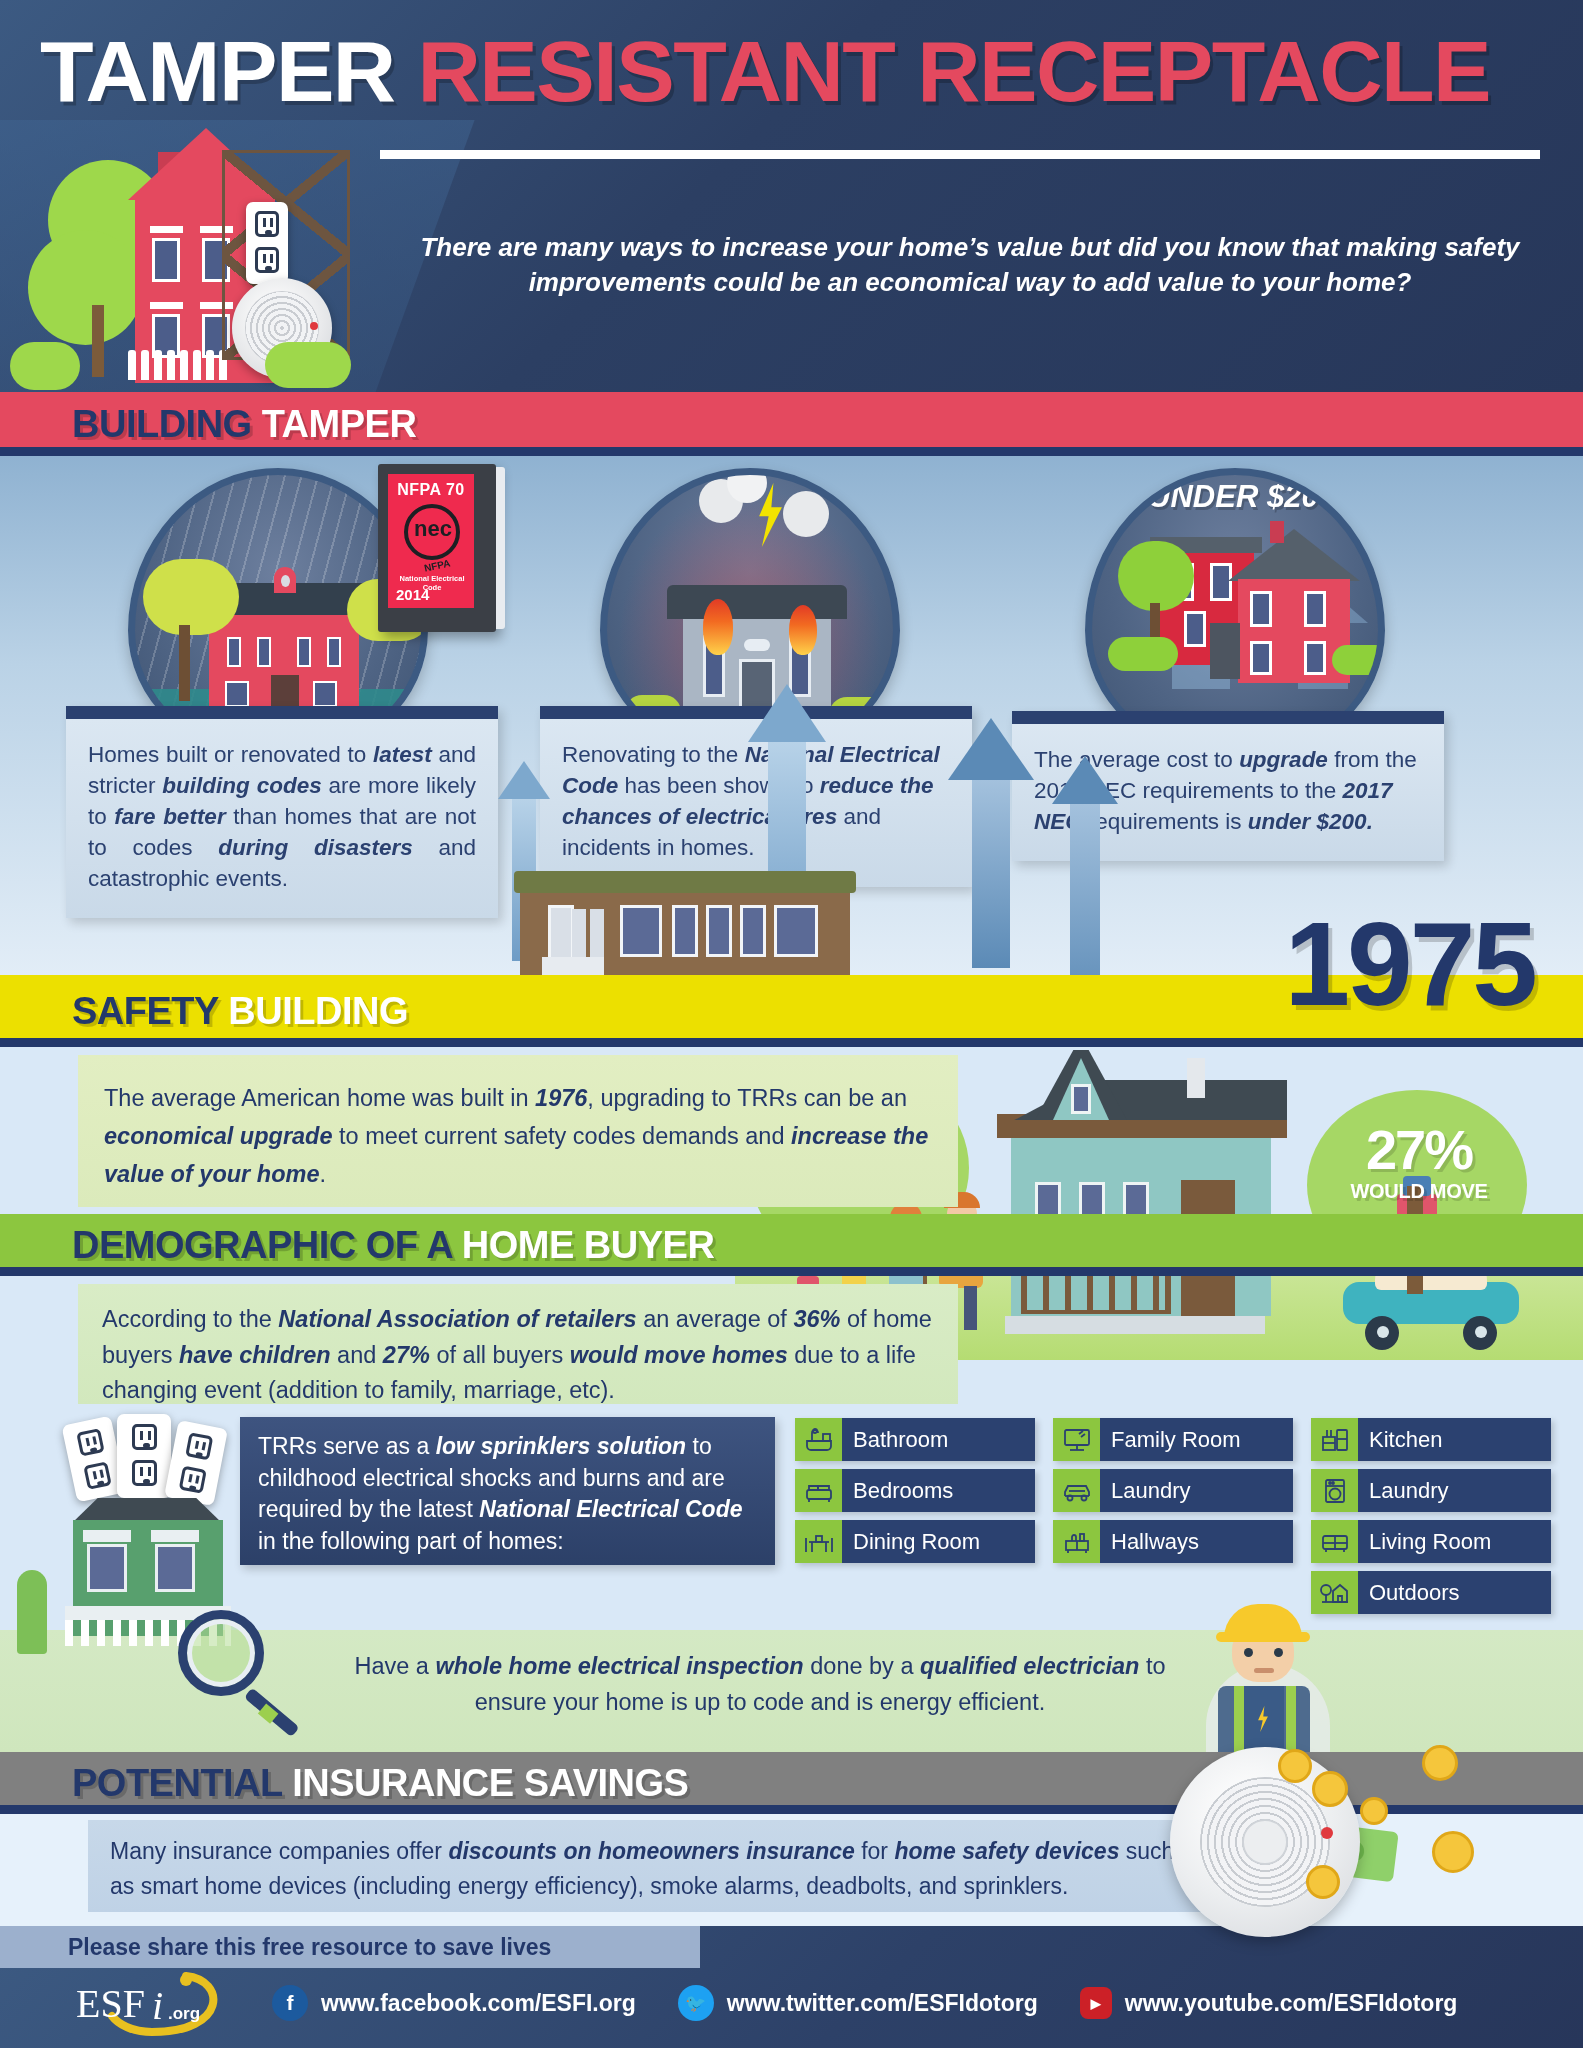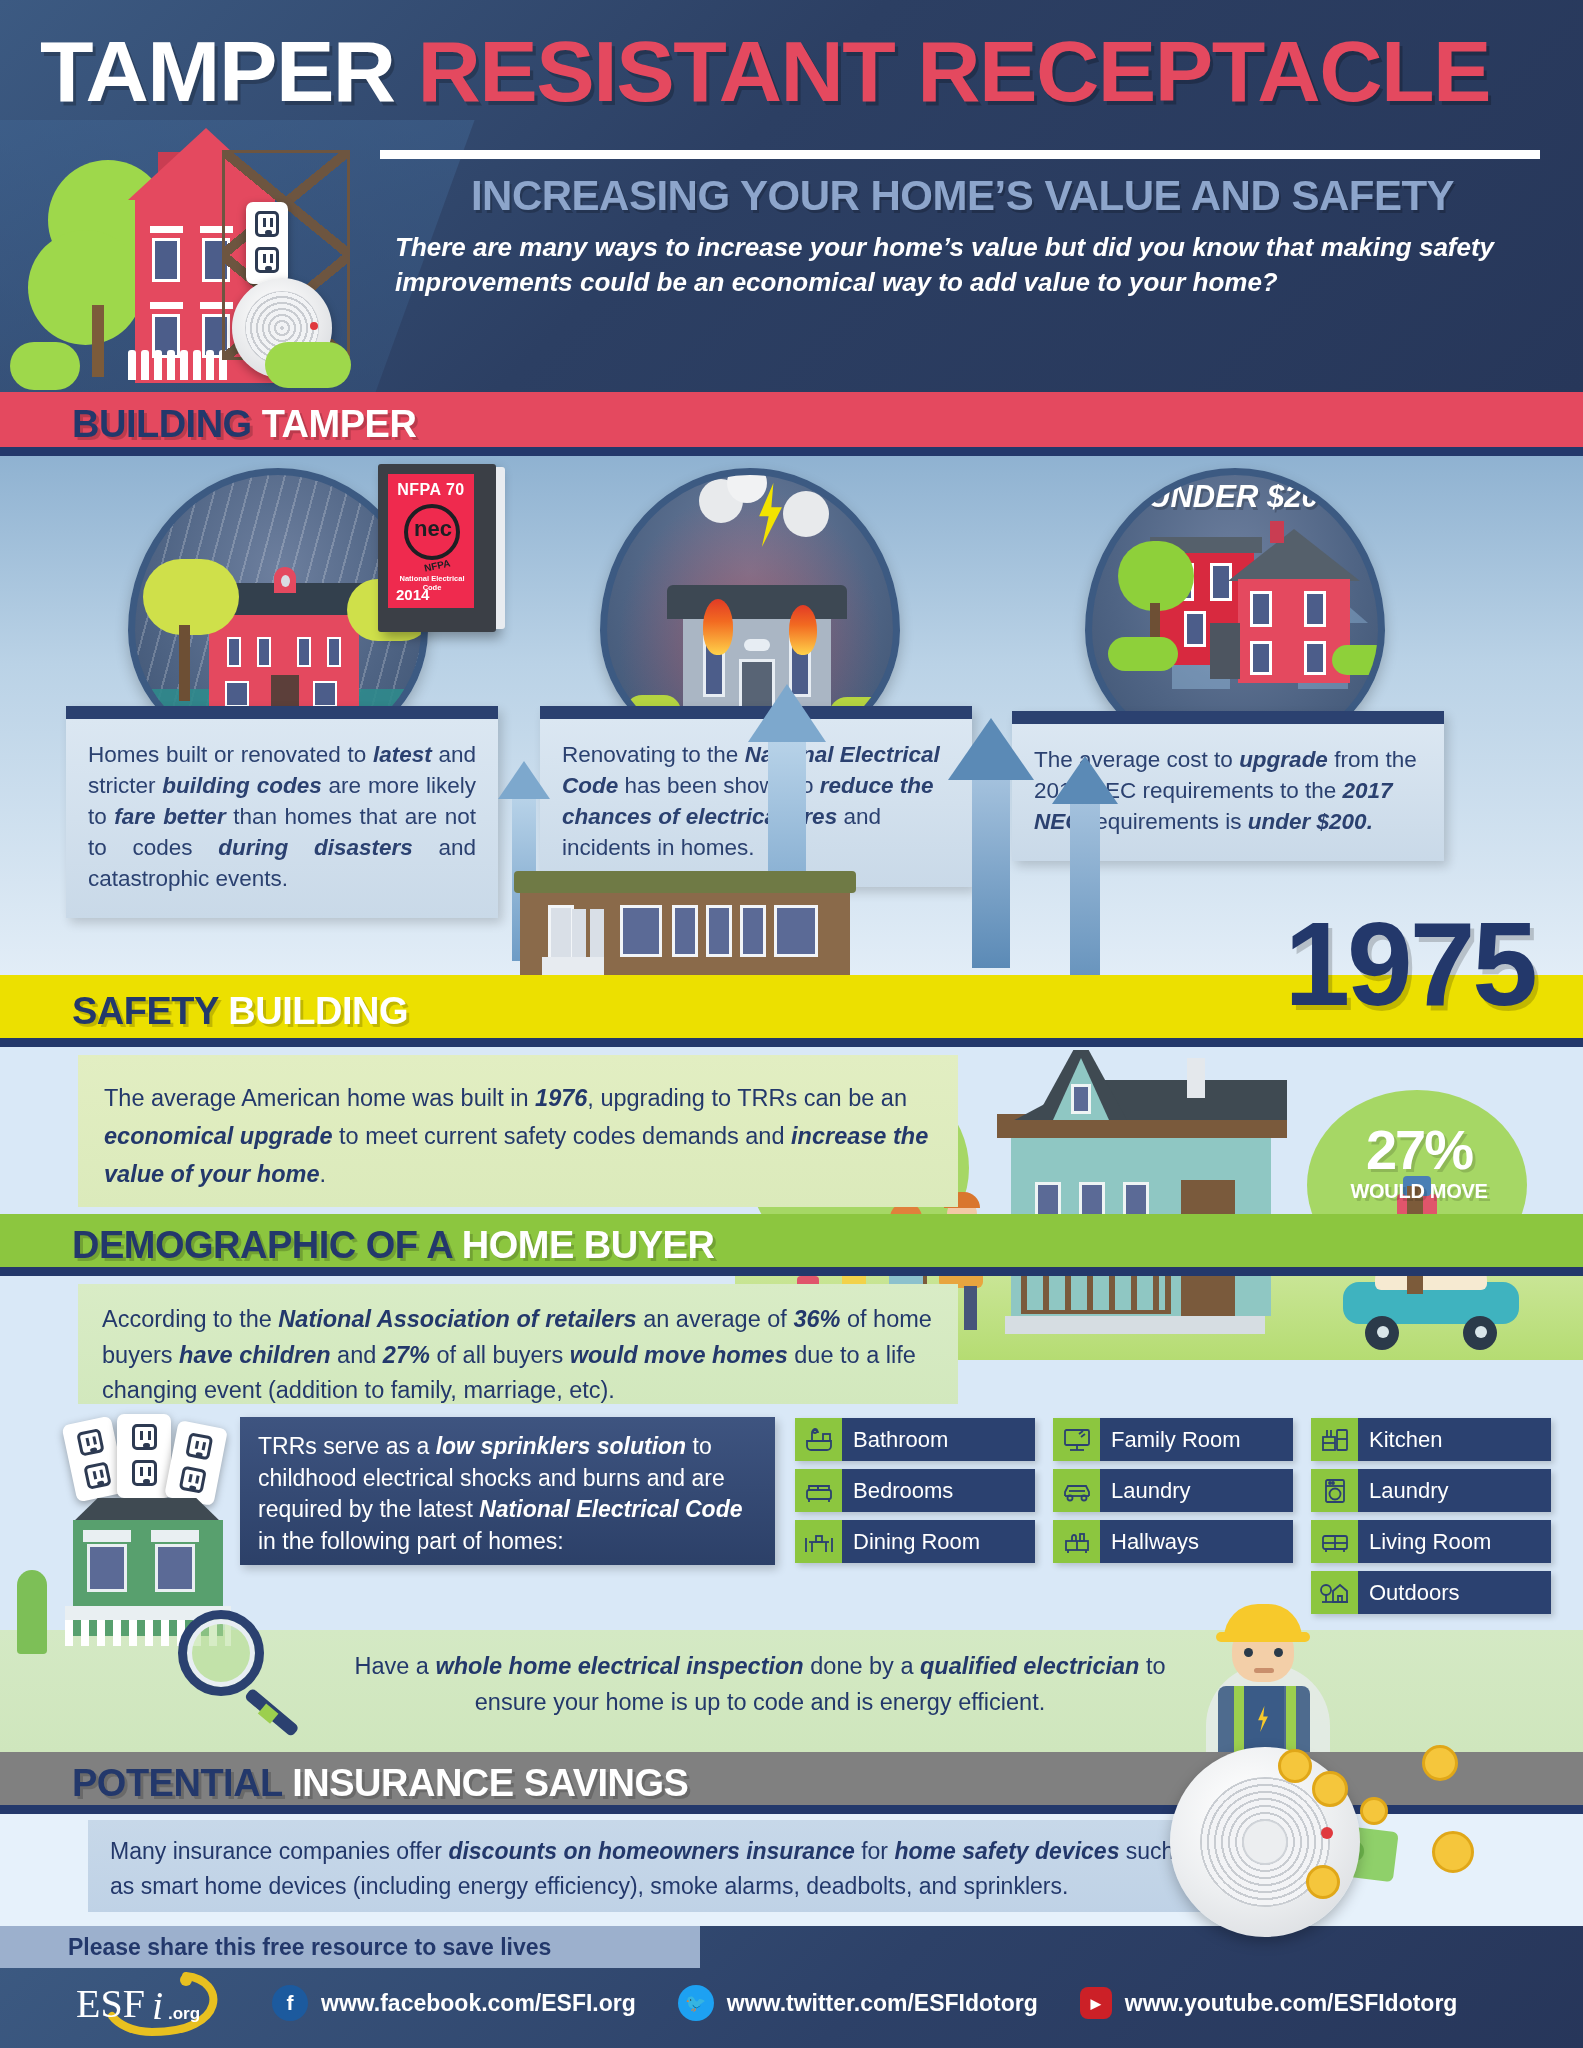--- a/index.html
+++ b/index.html
@@ -289,7 +289,6 @@
       </div>
     </div>
     <div class="title-rule"></div>
-    <div class="subtitle">INCREASING YOUR HOME’S VALUE AND SAFETY</div>
     <div class="lead">There are many ways to increase your home’s value but did you know that making safety improvements could be an economical way to add value to your home?</div>
   </div>
 

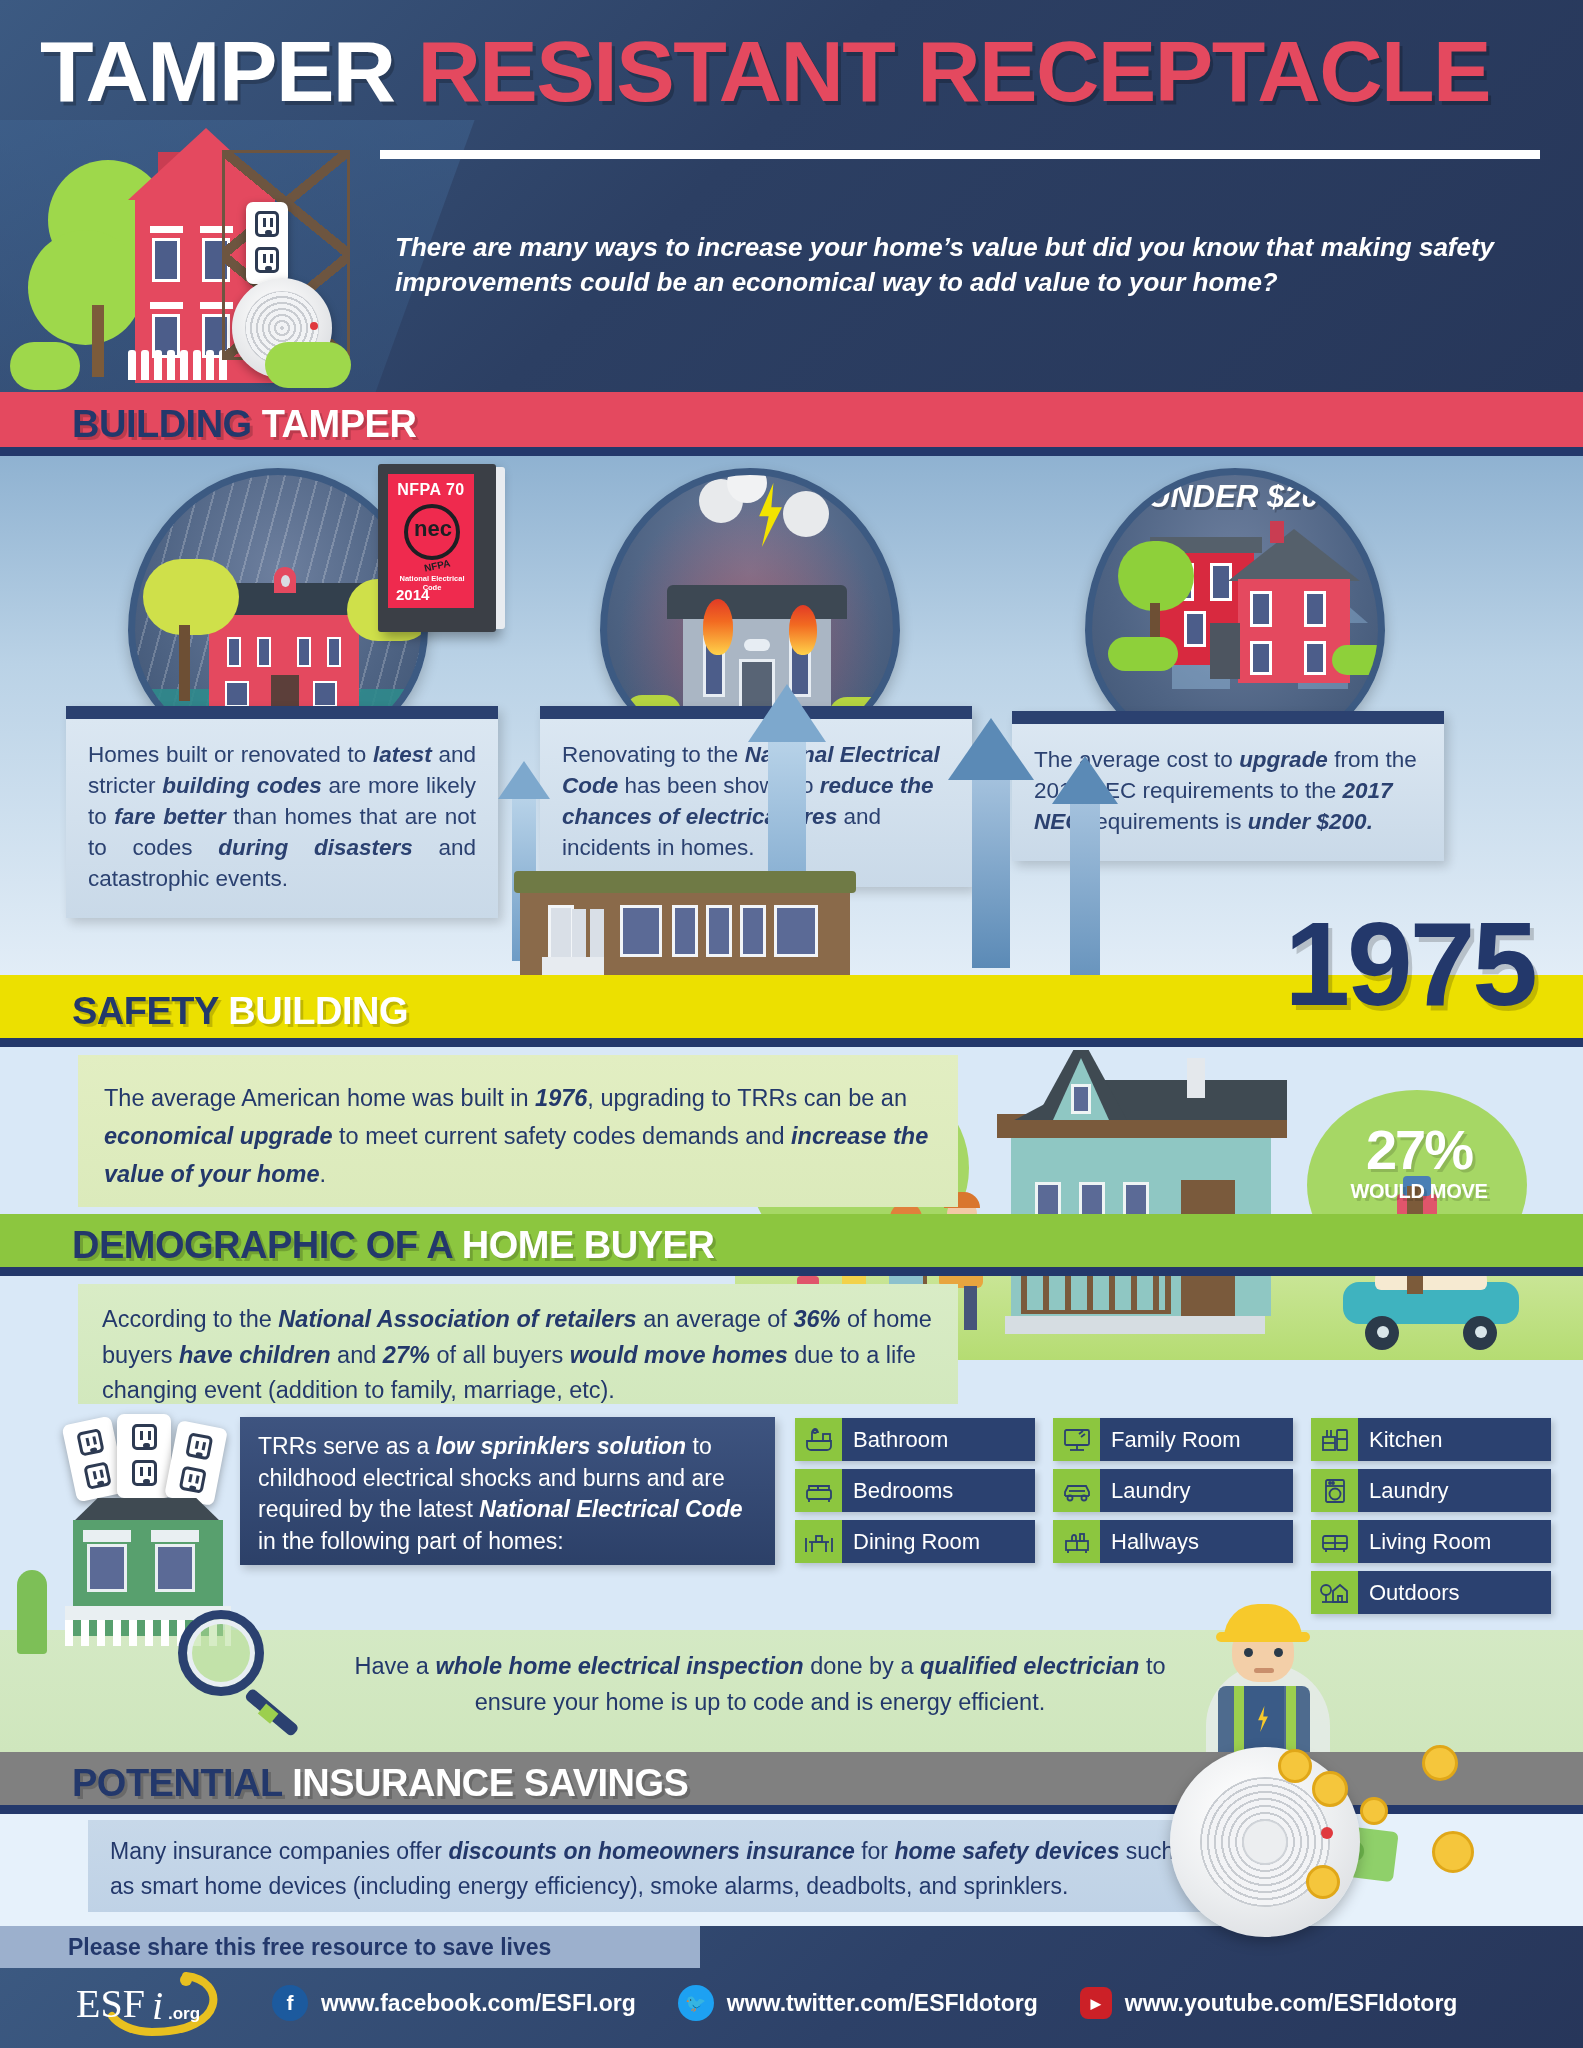--- a/index.html
+++ b/index.html
@@ -70,7 +70,7 @@
     text-shadow:2px 3px 0 rgba(0,0,0,.2);
   }
   .lead {
-    position:absolute; left:395px; top:230px; width:1150px; 
+    position:absolute; left:395px; top:230px; width:1150px; text-align:center;
     color:#fff; font-size:26px; font-style:italic; font-weight:600; line-height:1.35;
   }
 

